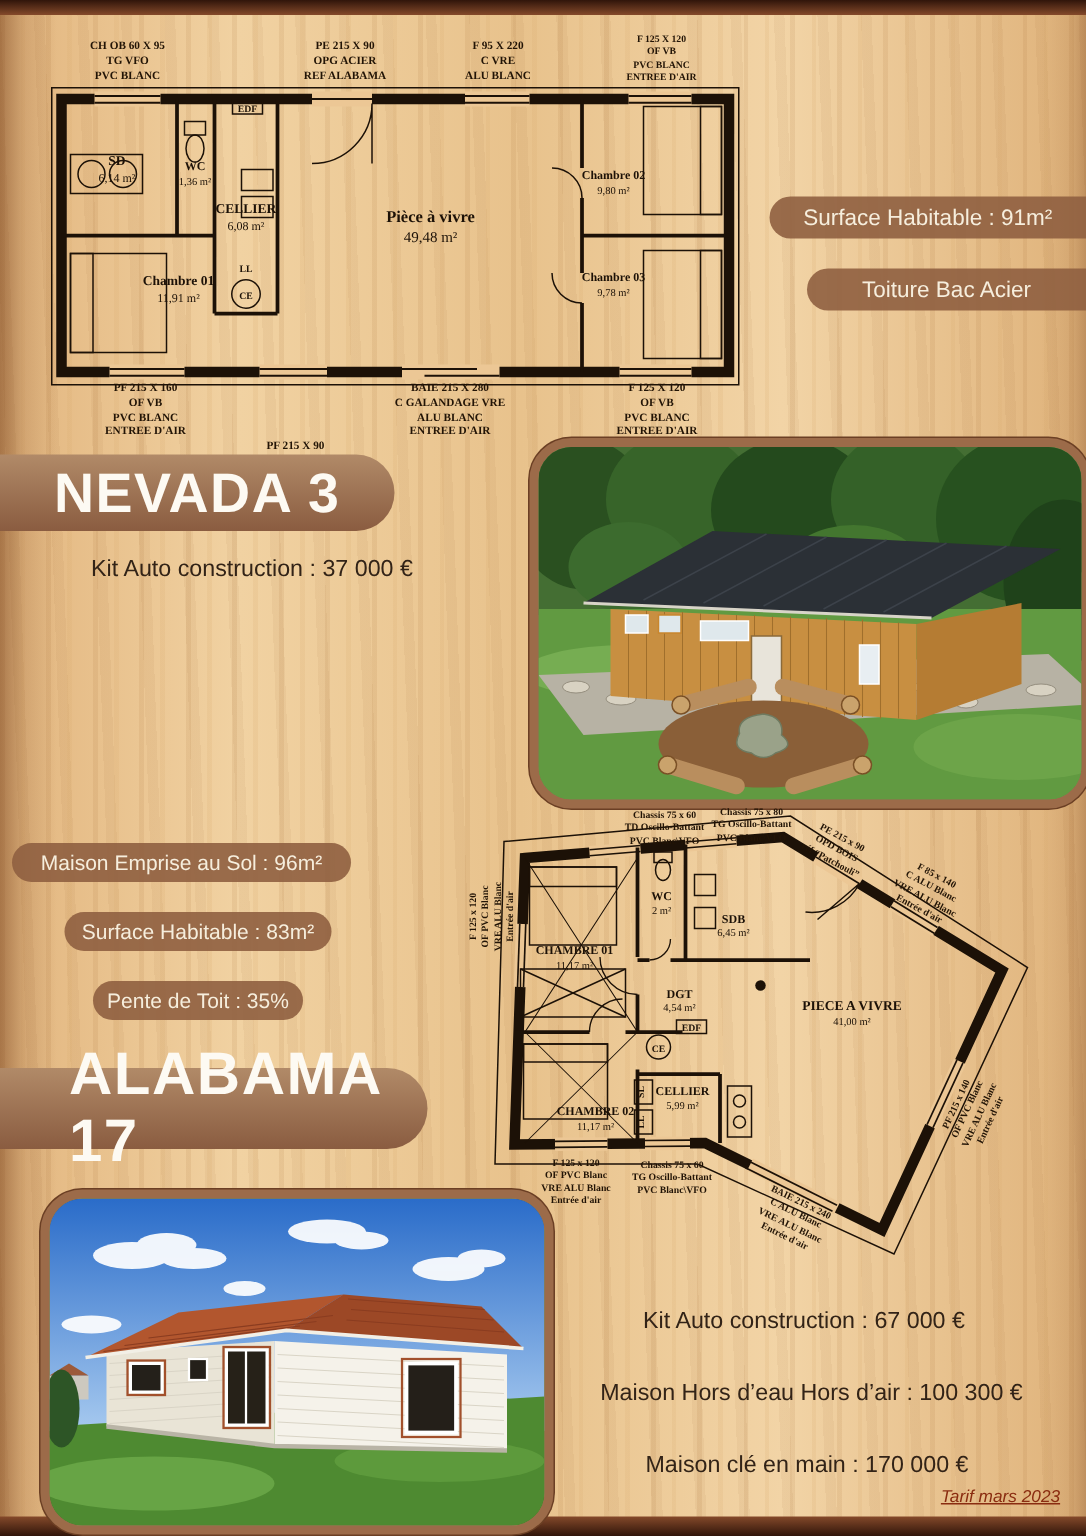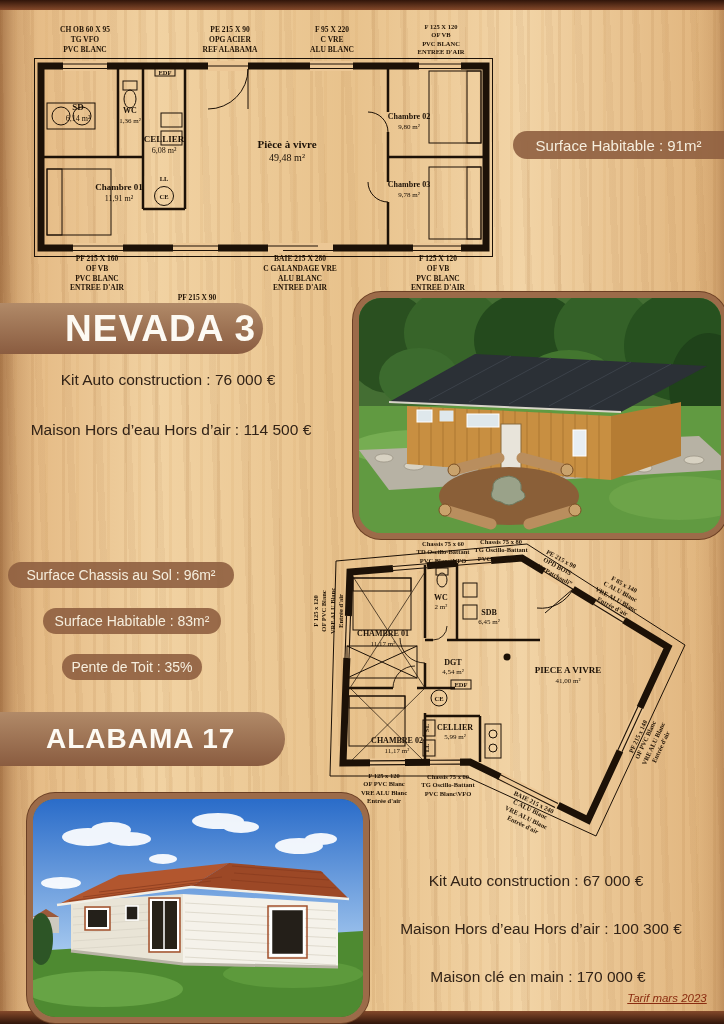--- a/index.html
+++ b/index.html
@@ -173,6 +173,9 @@
 
   <div class="badge badge-r" style="top:131px;height:28px;width:211px;">
       <span>Surface Habitable : 91m²</span>
+    </div>
+  <div class="badge badge-r" style="top:179px;height:28px;width:186px;">
+      <span>Toiture Bac Acier</span>
     </div>
 
   <div class="title-pill" style="top:303px;height:51px;width:263px;font-size:37px;padding-left:65px;box-sizing:border-box;">

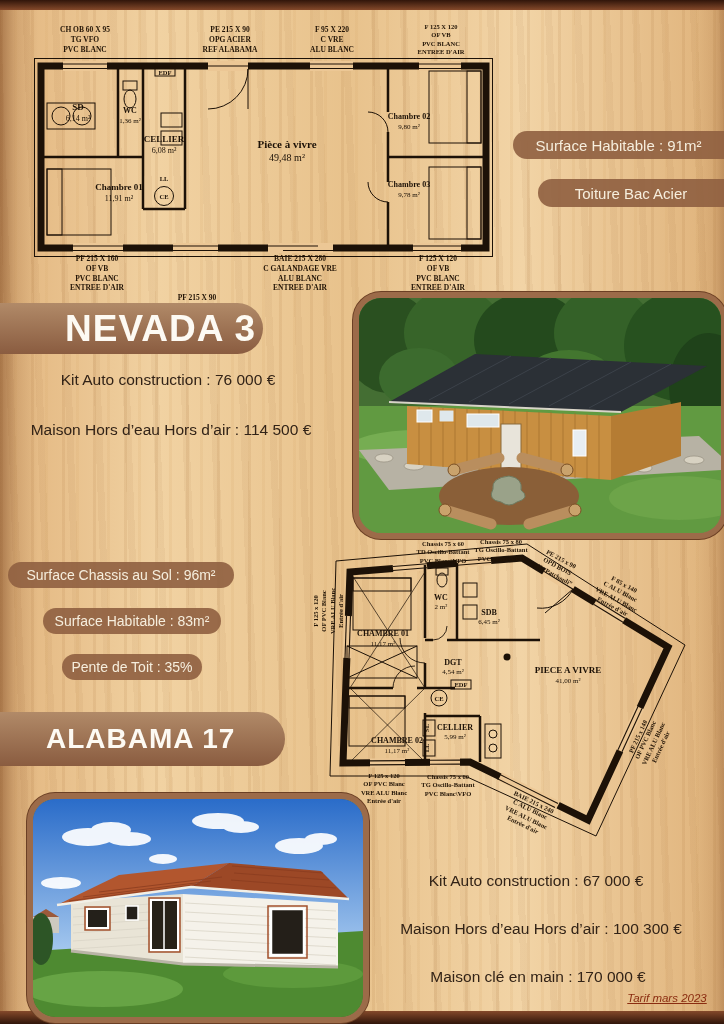--- a/index.html
+++ b/index.html
@@ -178,7 +178,7 @@
       <span>Toiture Bac Acier</span>
     </div>
 
-  <div class="title-pill" style="top:303px;height:51px;width:263px;font-size:37px;padding-left:65px;box-sizing:border-box;">
+  <div class="title-pill" style="top:303px;height:51px;width:263px;font-size:37px;padding-left:36px;box-sizing:border-box;">
     <span>NEVADA 3</span>
   </div>
   <div class="price" style="left:168px;top:380px;">Kit Auto construction : 76 000 €</div>

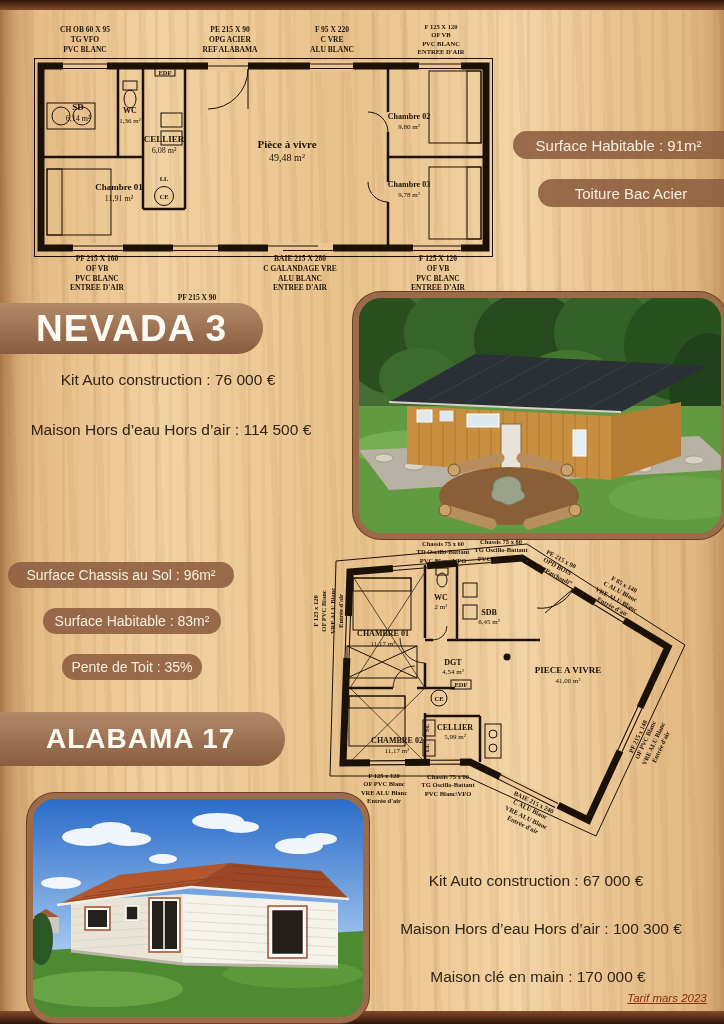--- a/index.html
+++ b/index.html
@@ -181,7 +181,7 @@
   <div class="title-pill" style="top:303px;height:51px;width:263px;font-size:37px;padding-left:36px;box-sizing:border-box;">
     <span>NEVADA 3</span>
   </div>
-  <div class="price" style="left:168px;top:380px;">Kit Auto construction : 76 000 €</div>
+  <div class="price" style="left:168px;top:380px;">Kit Auto construction : 37 000 €</div>
   <div class="price" style="left:171px;top:430px;">Maison Hors d’eau Hors d’air : 114 500 €</div>
 
   <div class="photo" style="left:353px;top:292px;width:362px;height:235px;">

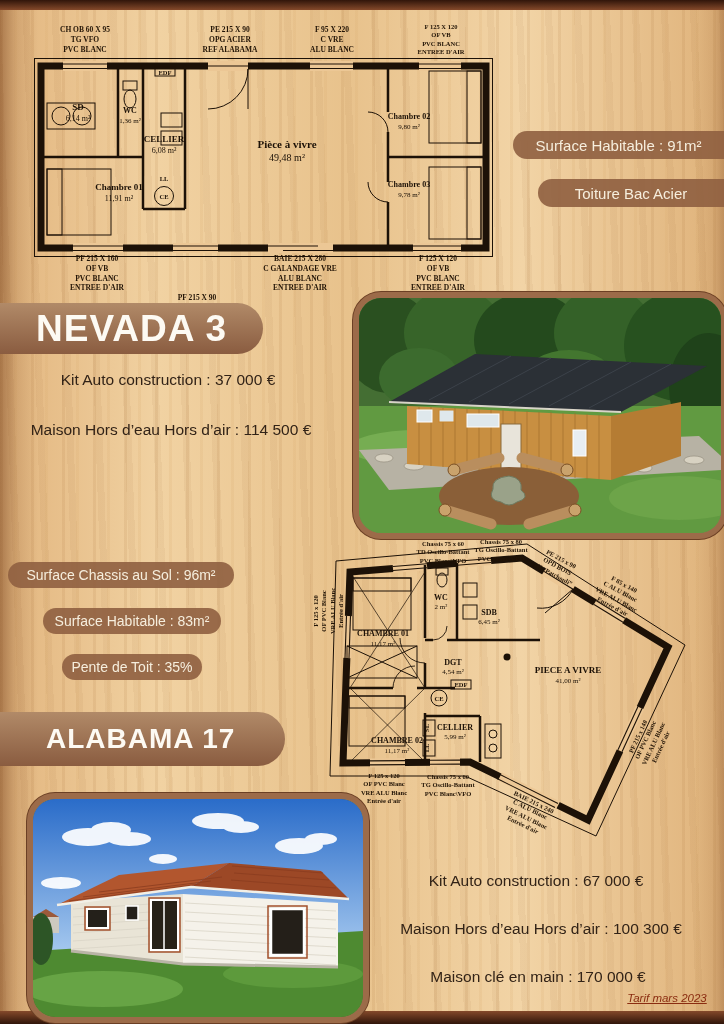--- a/index.html
+++ b/index.html
@@ -182,7 +182,6 @@
     <span>NEVADA 3</span>
   </div>
   <div class="price" style="left:168px;top:380px;">Kit Auto construction : 37 000 €</div>
-  <div class="price" style="left:171px;top:430px;">Maison Hors d’eau Hors d’air : 114 500 €</div>
 
   <div class="photo" style="left:353px;top:292px;width:362px;height:235px;">
     <svg width="362" height="235" viewBox="0 0 362 235">

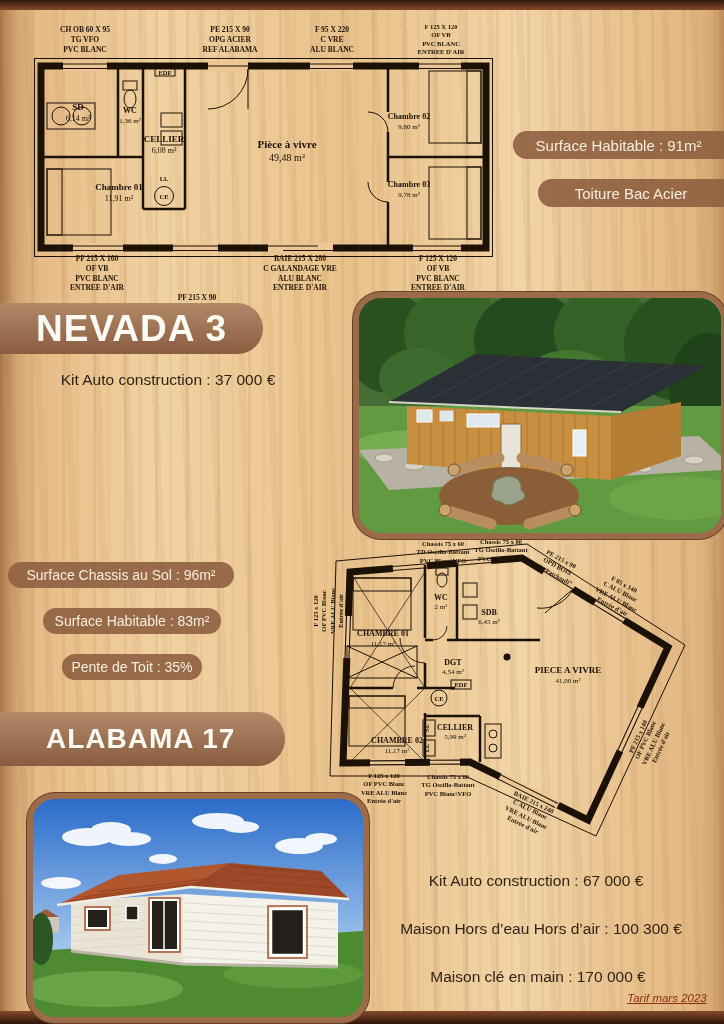--- a/index.html
+++ b/index.html
@@ -248,7 +248,7 @@
   </div>
 
   <div class="badge badge-l" style="left:8px;top:562px;height:26px;width:226px;">
-      <span>Surface Chassis au Sol : 96m²</span>
+      <span>Maison Emprise au Sol : 96m²</span>
     </div>
   <div class="badge badge-l" style="left:43px;top:608px;height:26px;width:178px;">
       <span>Surface Habitable : 83m²</span>

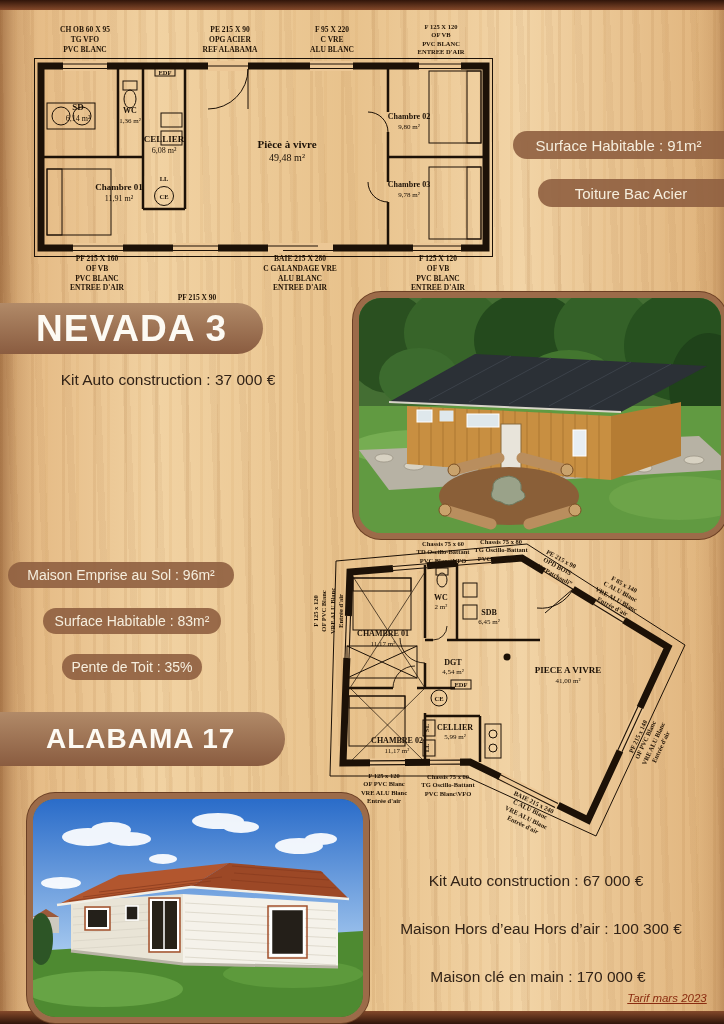--- a/index.html
+++ b/index.html
@@ -257,7 +257,7 @@
       <span>Pente de Toit : 35%</span>
     </div>
 
-  <div class="title-pill" style="top:712px;height:54px;width:285px;font-size:28px;padding-left:46px;box-sizing:border-box;">
+  <div class="title-pill" style="top:712px;height:54px;width:285px;font-size:40px;padding-left:46px;box-sizing:border-box;">
     <span>ALABAMA 17</span>
   </div>
 

